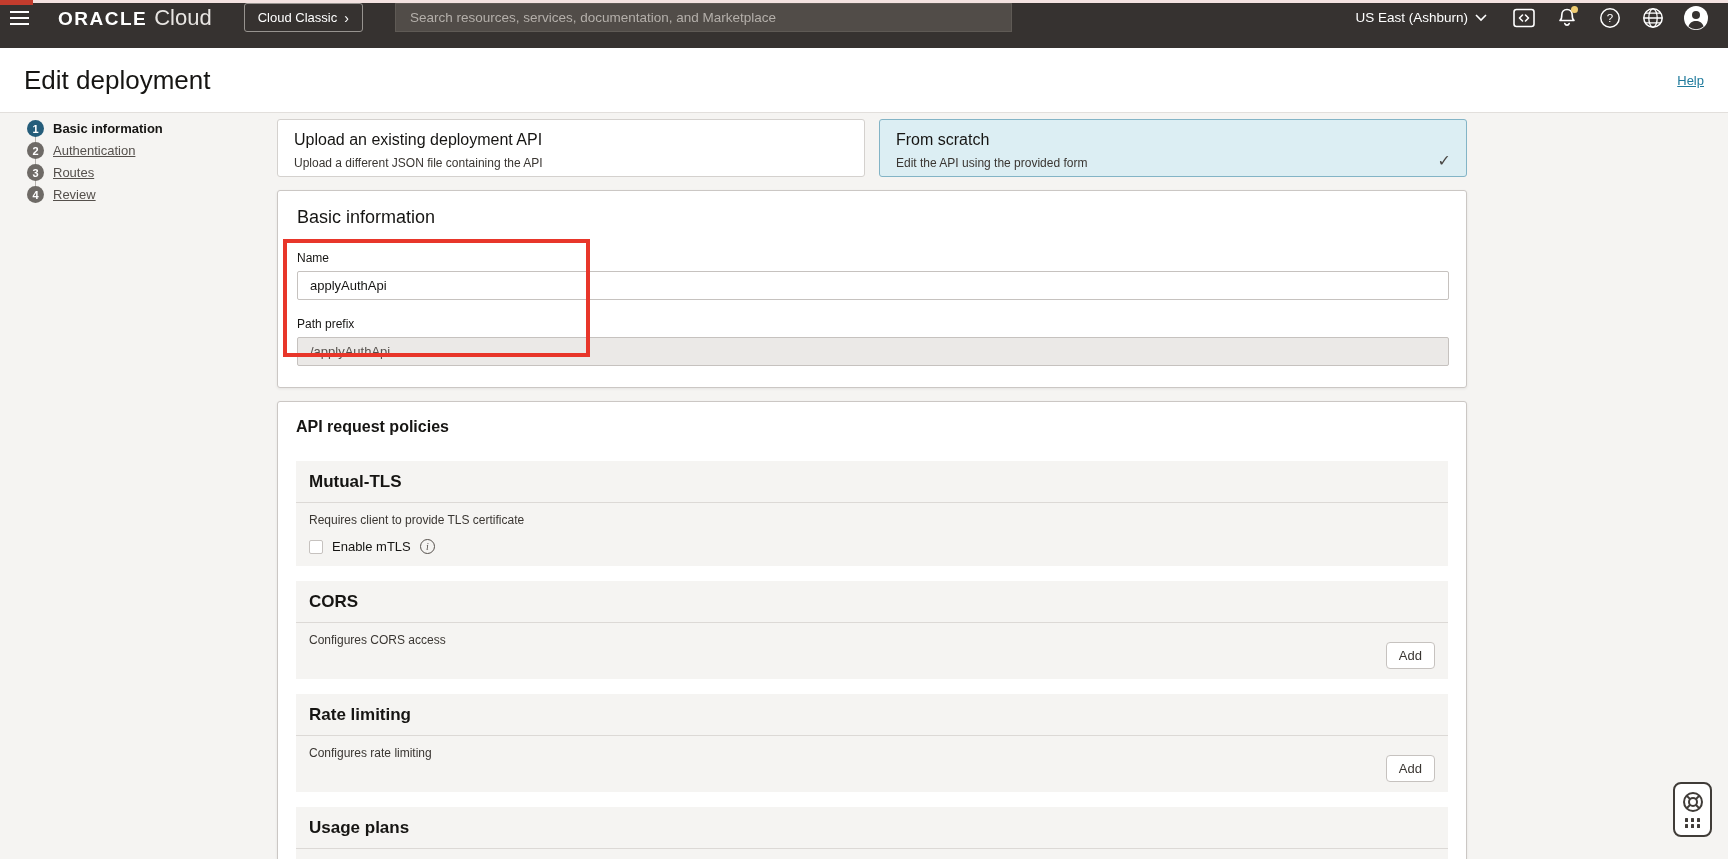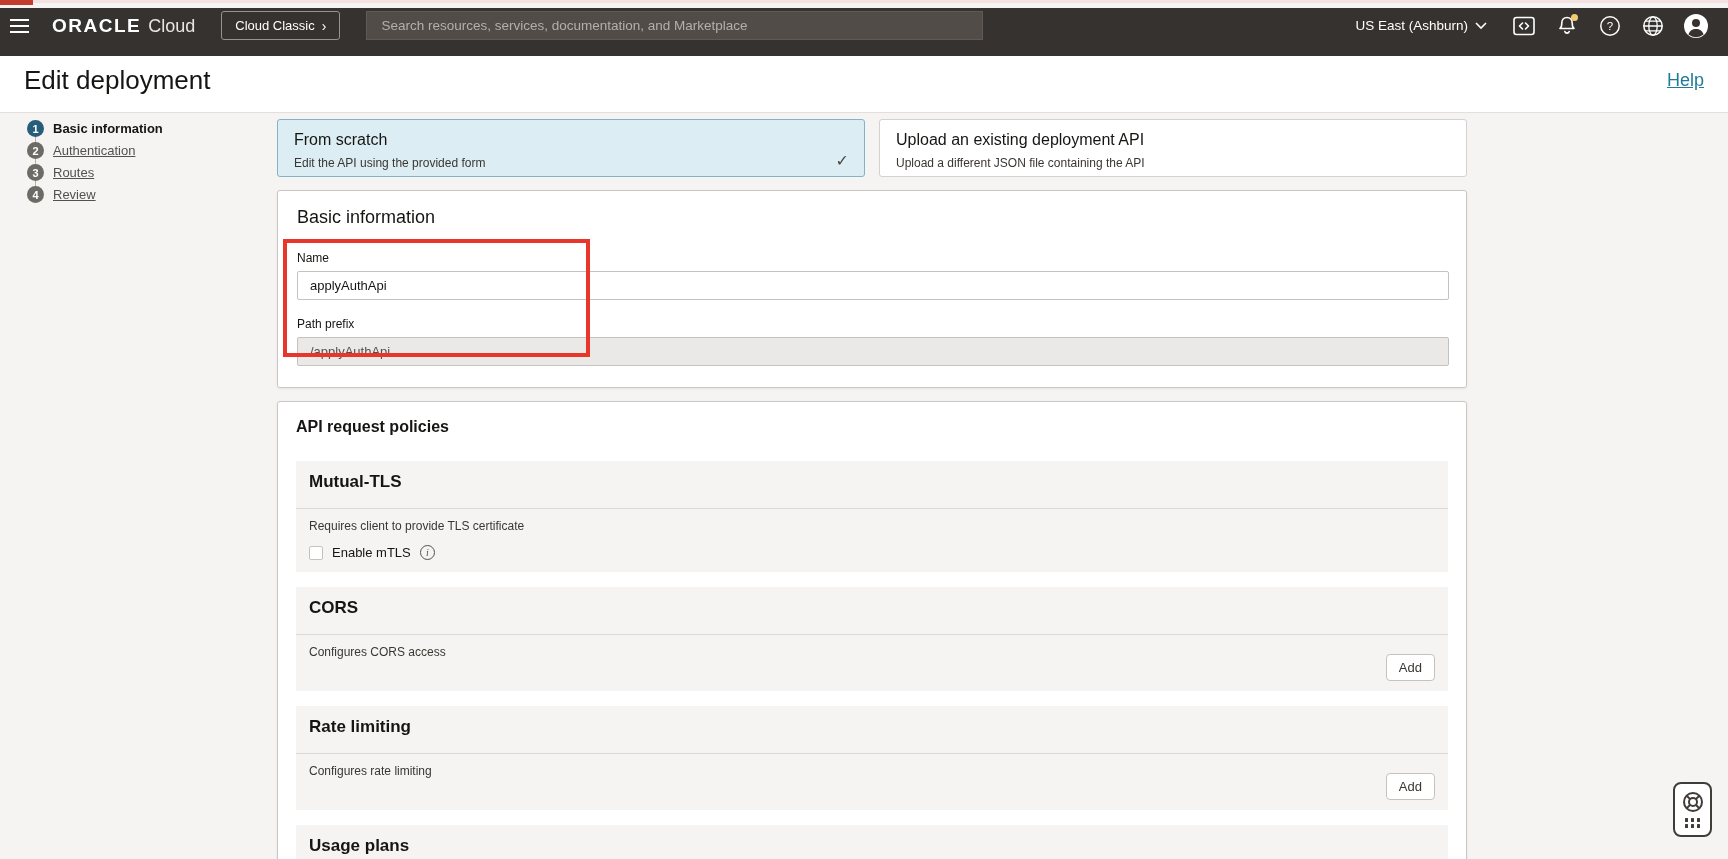--- a/index.html
+++ b/index.html
@@ -11,7 +11,7 @@
   .top-strip-red { position:absolute; top:0; left:0; width:33px; height:5px; background:#c33c2d; z-index:31; }
 
   
-  .topbar { position:absolute; top:8px; left:0; width:100%; height:48px; background:#363230; display:flex; align-items:center; padding:3px 16px 16px 10px; z-index:20; }
+  .topbar { position:absolute; top:0; left:0; width:100%; height:48px; background:#363230; display:flex; align-items:center; padding:3px 16px 16px 10px; z-index:20;gap:6px; }
   .hamburger { width:28px; height:28px; display:flex; flex-direction:column; justify-content:center; gap:4px; cursor:pointer; margin-right:14px; }
   .hamburger span { display:block; width:19px; height:2px; background:#ffffff; }
   .logo { display:flex; align-items:baseline; margin-right:26px; white-space:nowrap; }

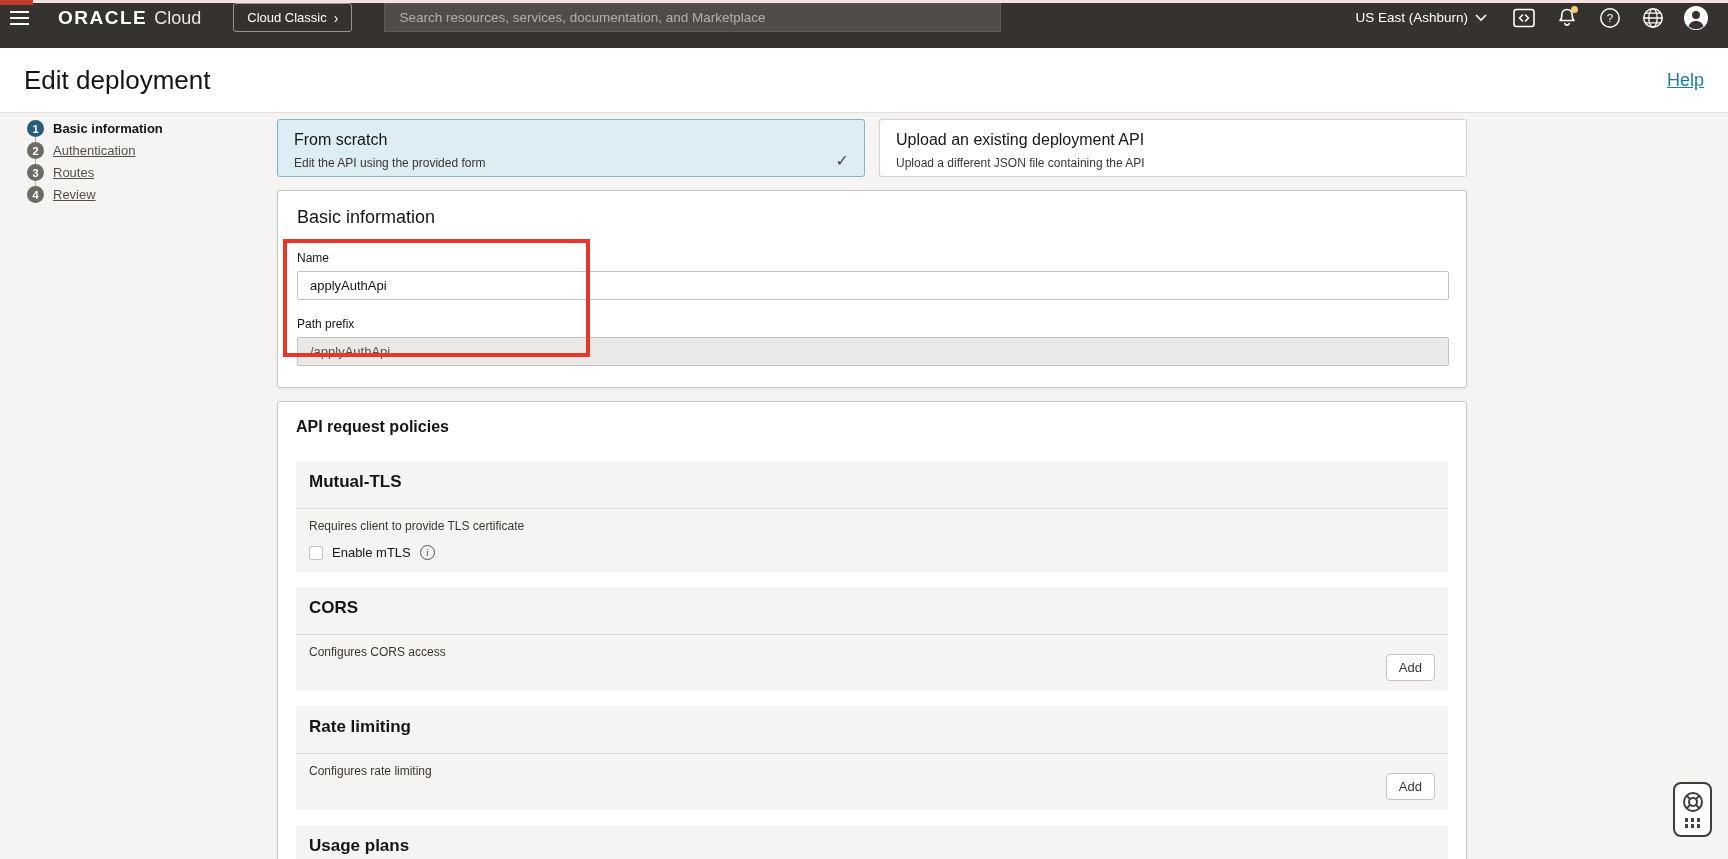--- a/index.html
+++ b/index.html
@@ -16,7 +16,7 @@
   .hamburger span { display:block; width:19px; height:2px; background:#ffffff; }
   .logo { display:flex; align-items:baseline; margin-right:26px; white-space:nowrap; }
   .logo-oracle { color:#fff; font-size:19px; font-weight:bold; letter-spacing:1.5px; }
-  .logo-cloud { color:#e8e5e2; font-size:18px; font-weight:300; margin-left:7px; }
+  .logo-cloud { color:#e8e5e2; font-size:22px; font-weight:300; margin-left:7px; }
   .classic-btn { border:1px solid #97938f; border-radius:3px; color:#fff; font-size:13px; padding:6px 13px; background:transparent; display:flex; align-items:center; gap:7px; cursor:pointer; white-space:nowrap; }
   .classic-btn .chev { font-size:14px; line-height:10px; }
   .search-wrap { margin-left:26px; }

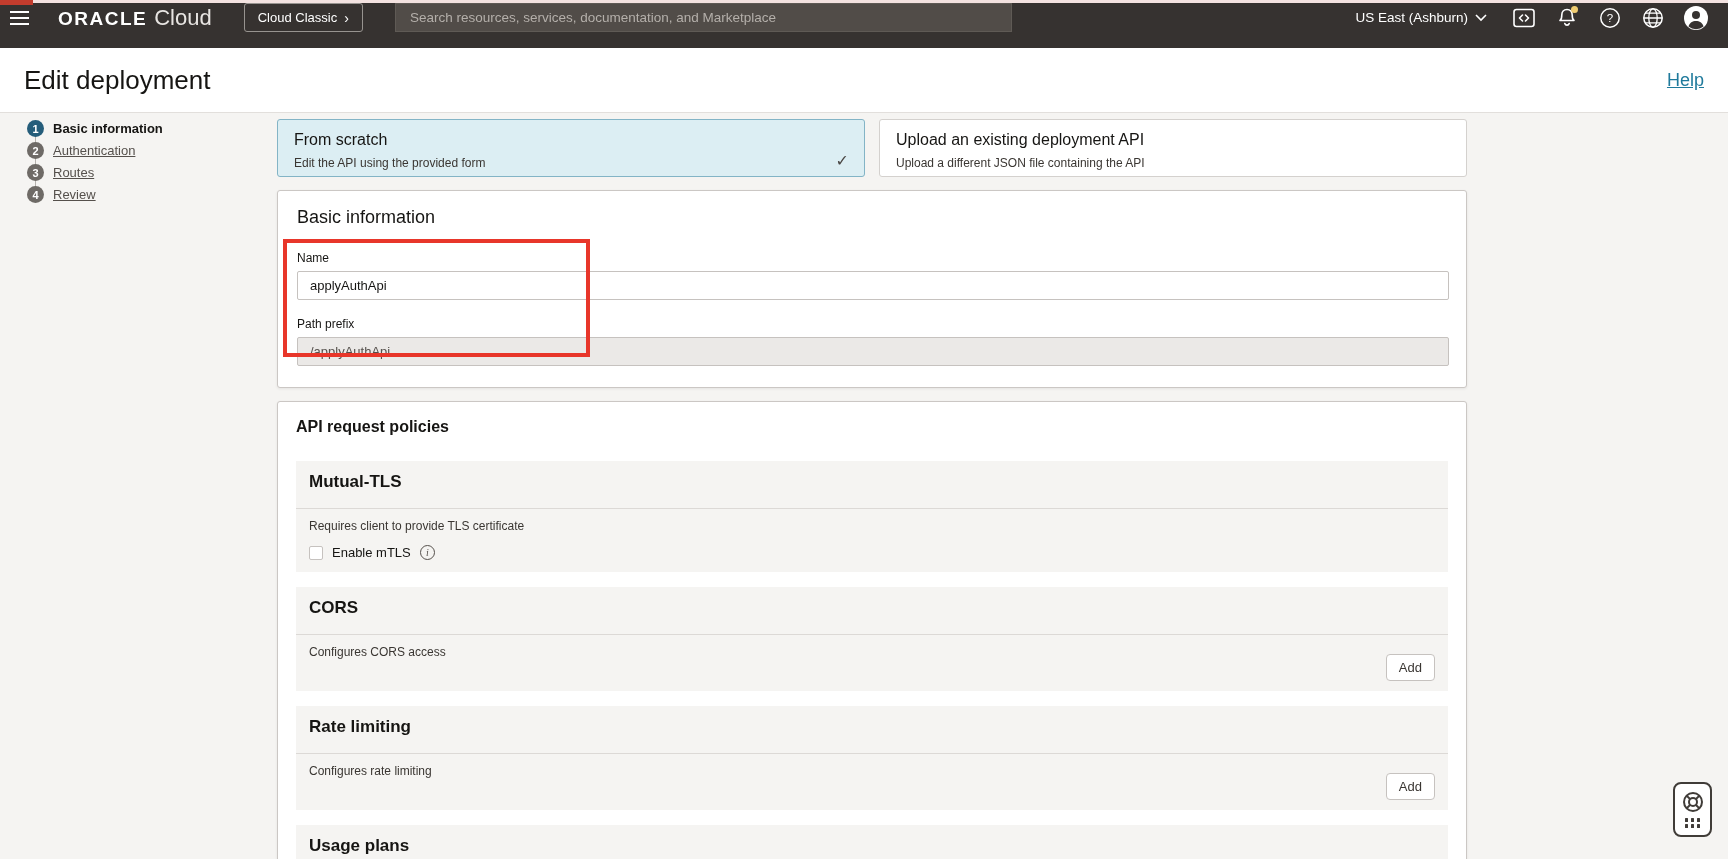--- a/index.html
+++ b/index.html
@@ -30,7 +30,7 @@
   
   .page-header { position:absolute; top:48px; left:0; width:100%; height:65px; background:#fff; border-bottom:1px solid #e2dfdc; display:flex; align-items:center; padding:0 24px; z-index:10; }
   .page-title { font-size:26px; color:#161513; font-weight:400; }
-  .help-link { margin-left:auto; font-size:18px; color:#1f7a9c; text-decoration:underline; cursor:pointer; }
+  .help-link { margin-left:auto; font-size:13px; color:#1f7a9c; text-decoration:underline; cursor:pointer; }
 
   
   .stepper { position:absolute; left:27px; top:119px; width:210px; }

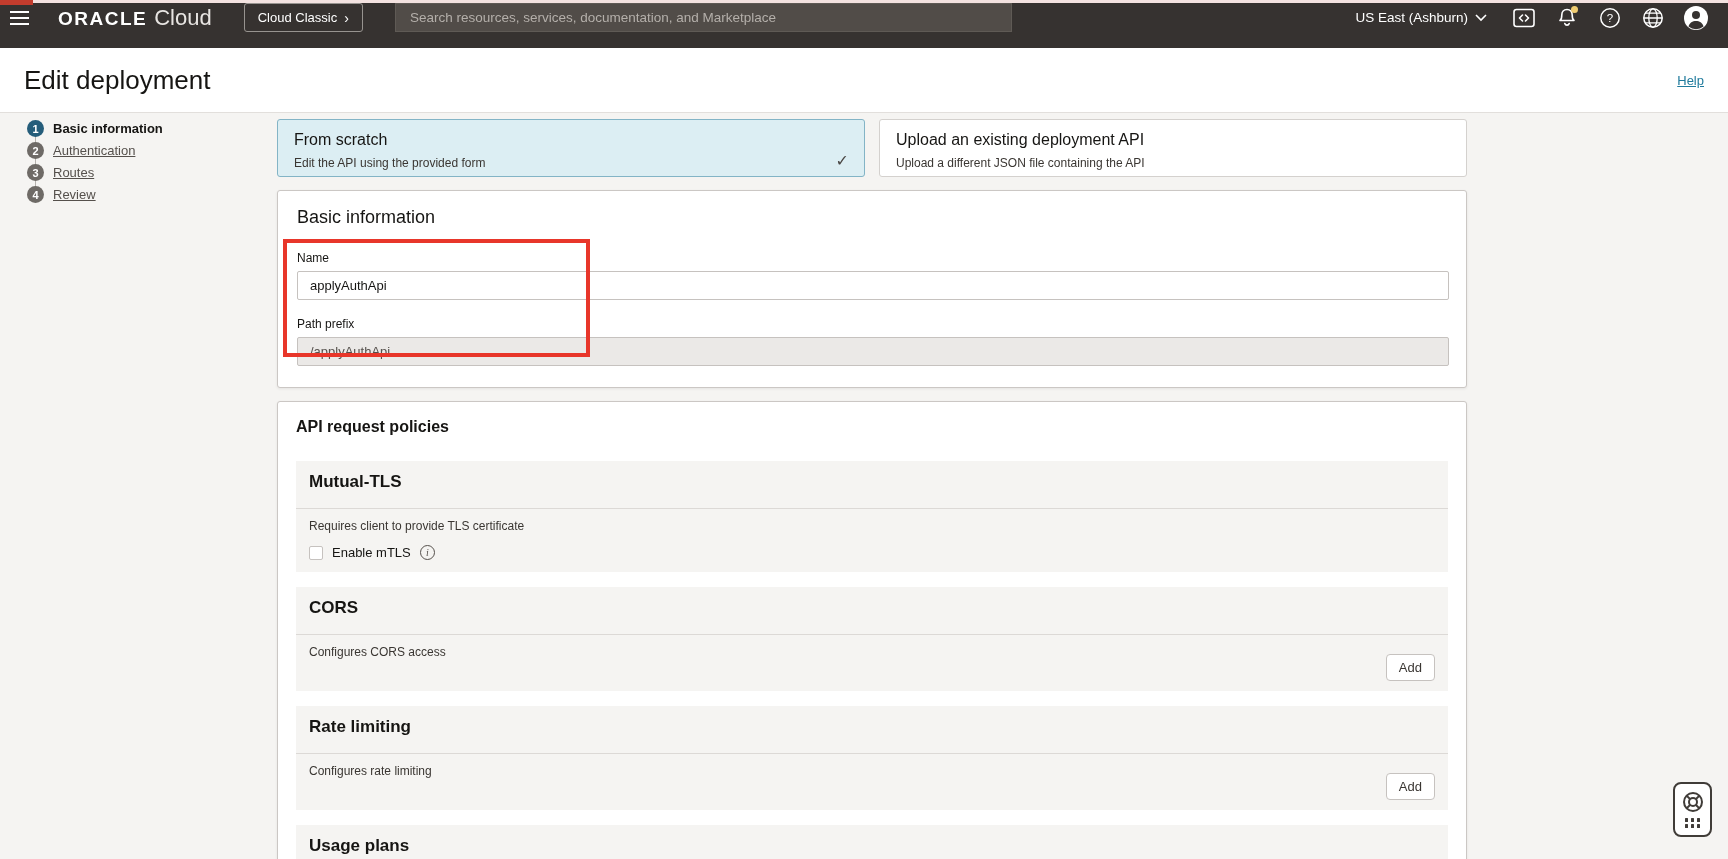--- a/index.html
+++ b/index.html
@@ -177,14 +177,14 @@
 <main class="main">
 
   <div class="choice-row">
+    <div class="choice-card plain">
+      <div class="choice-title">Upload an existing deployment API</div>
+      <div class="choice-sub">Upload a different JSON file containing the API</div>
+    </div>
     <div class="choice-card selected">
       <div class="choice-title">From scratch</div>
       <div class="choice-sub">Edit the API using the provided form</div>
       <span class="choice-check">✓</span>
-    </div>
-    <div class="choice-card plain">
-      <div class="choice-title">Upload an existing deployment API</div>
-      <div class="choice-sub">Upload a different JSON file containing the API</div>
     </div>
   </div>
 

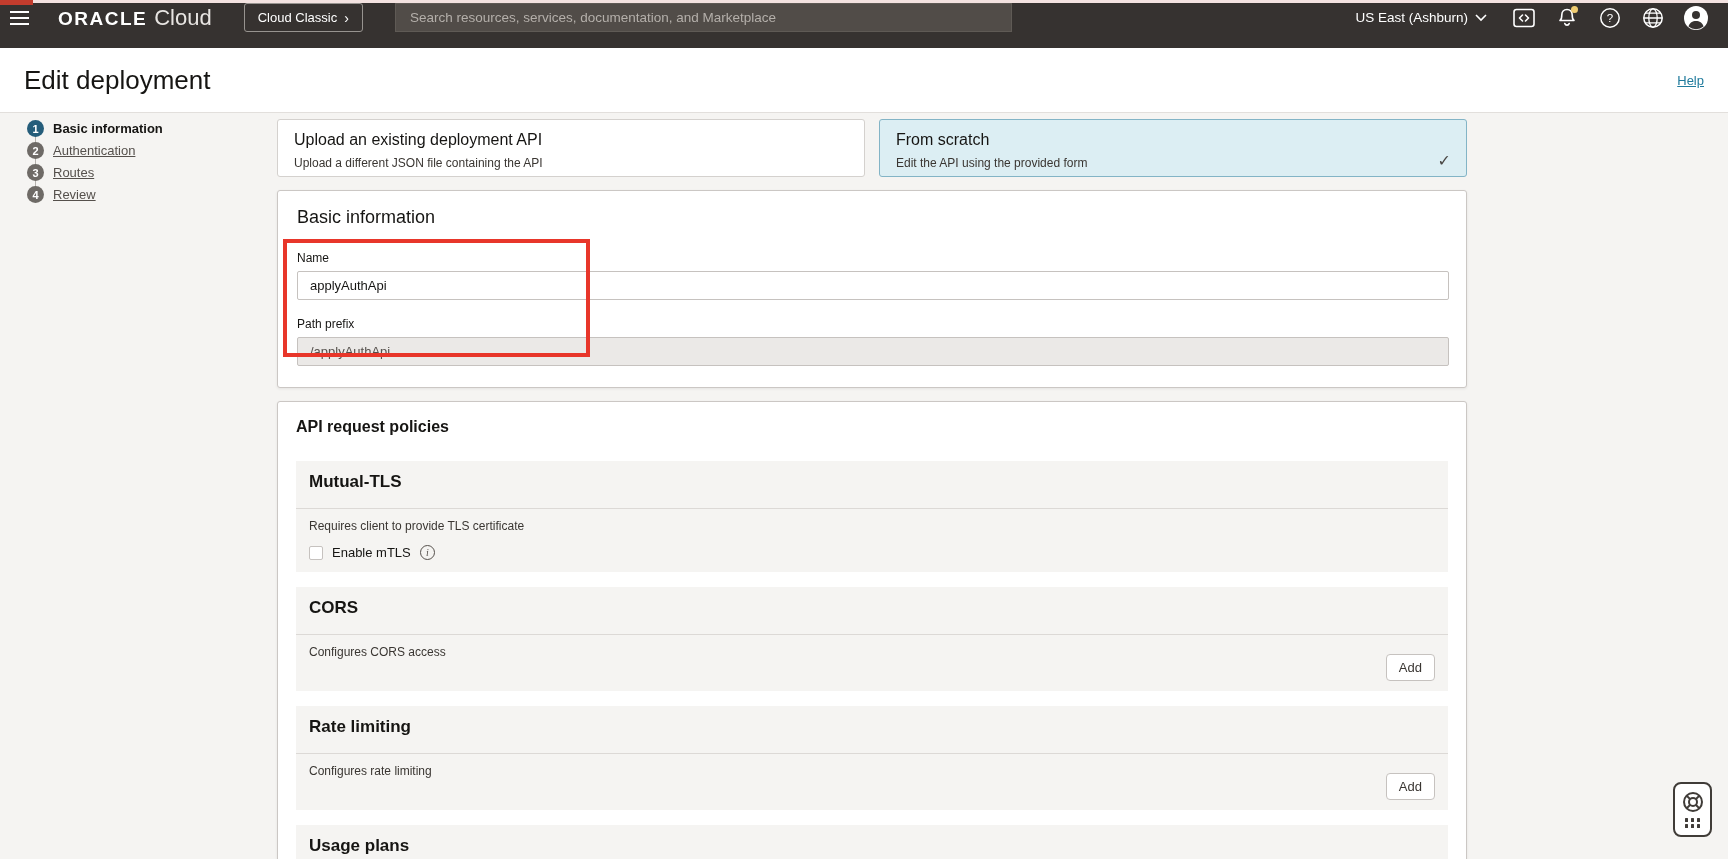--- a/index.html
+++ b/index.html
@@ -67,7 +67,7 @@
   .policies-card { padding:16px 18px 24px; height:520px; }
   .policies-title { font-size:16px; color:#161513; margin-bottom:25px; }
   .policy-section { background:#f5f4f2; margin-bottom:15px; }
-  .policy-header { font-size:17px; font-weight:bold; color:#161513; padding:11px 13px 16px; border-bottom:1px solid #dcd9d6; }
+  .policy-header { font-size:17px; font-weight:bold; color:#161513; padding:11px 13px 10px; border-bottom:1px solid #dcd9d6; }
   .policy-body { padding:10px 13px 12px; position:relative; min-height:56px; }
   .policy-desc { font-size:12px; color:#3a3632; }
   .mtls-row { display:flex; align-items:center; gap:9px; margin-top:12px; }

